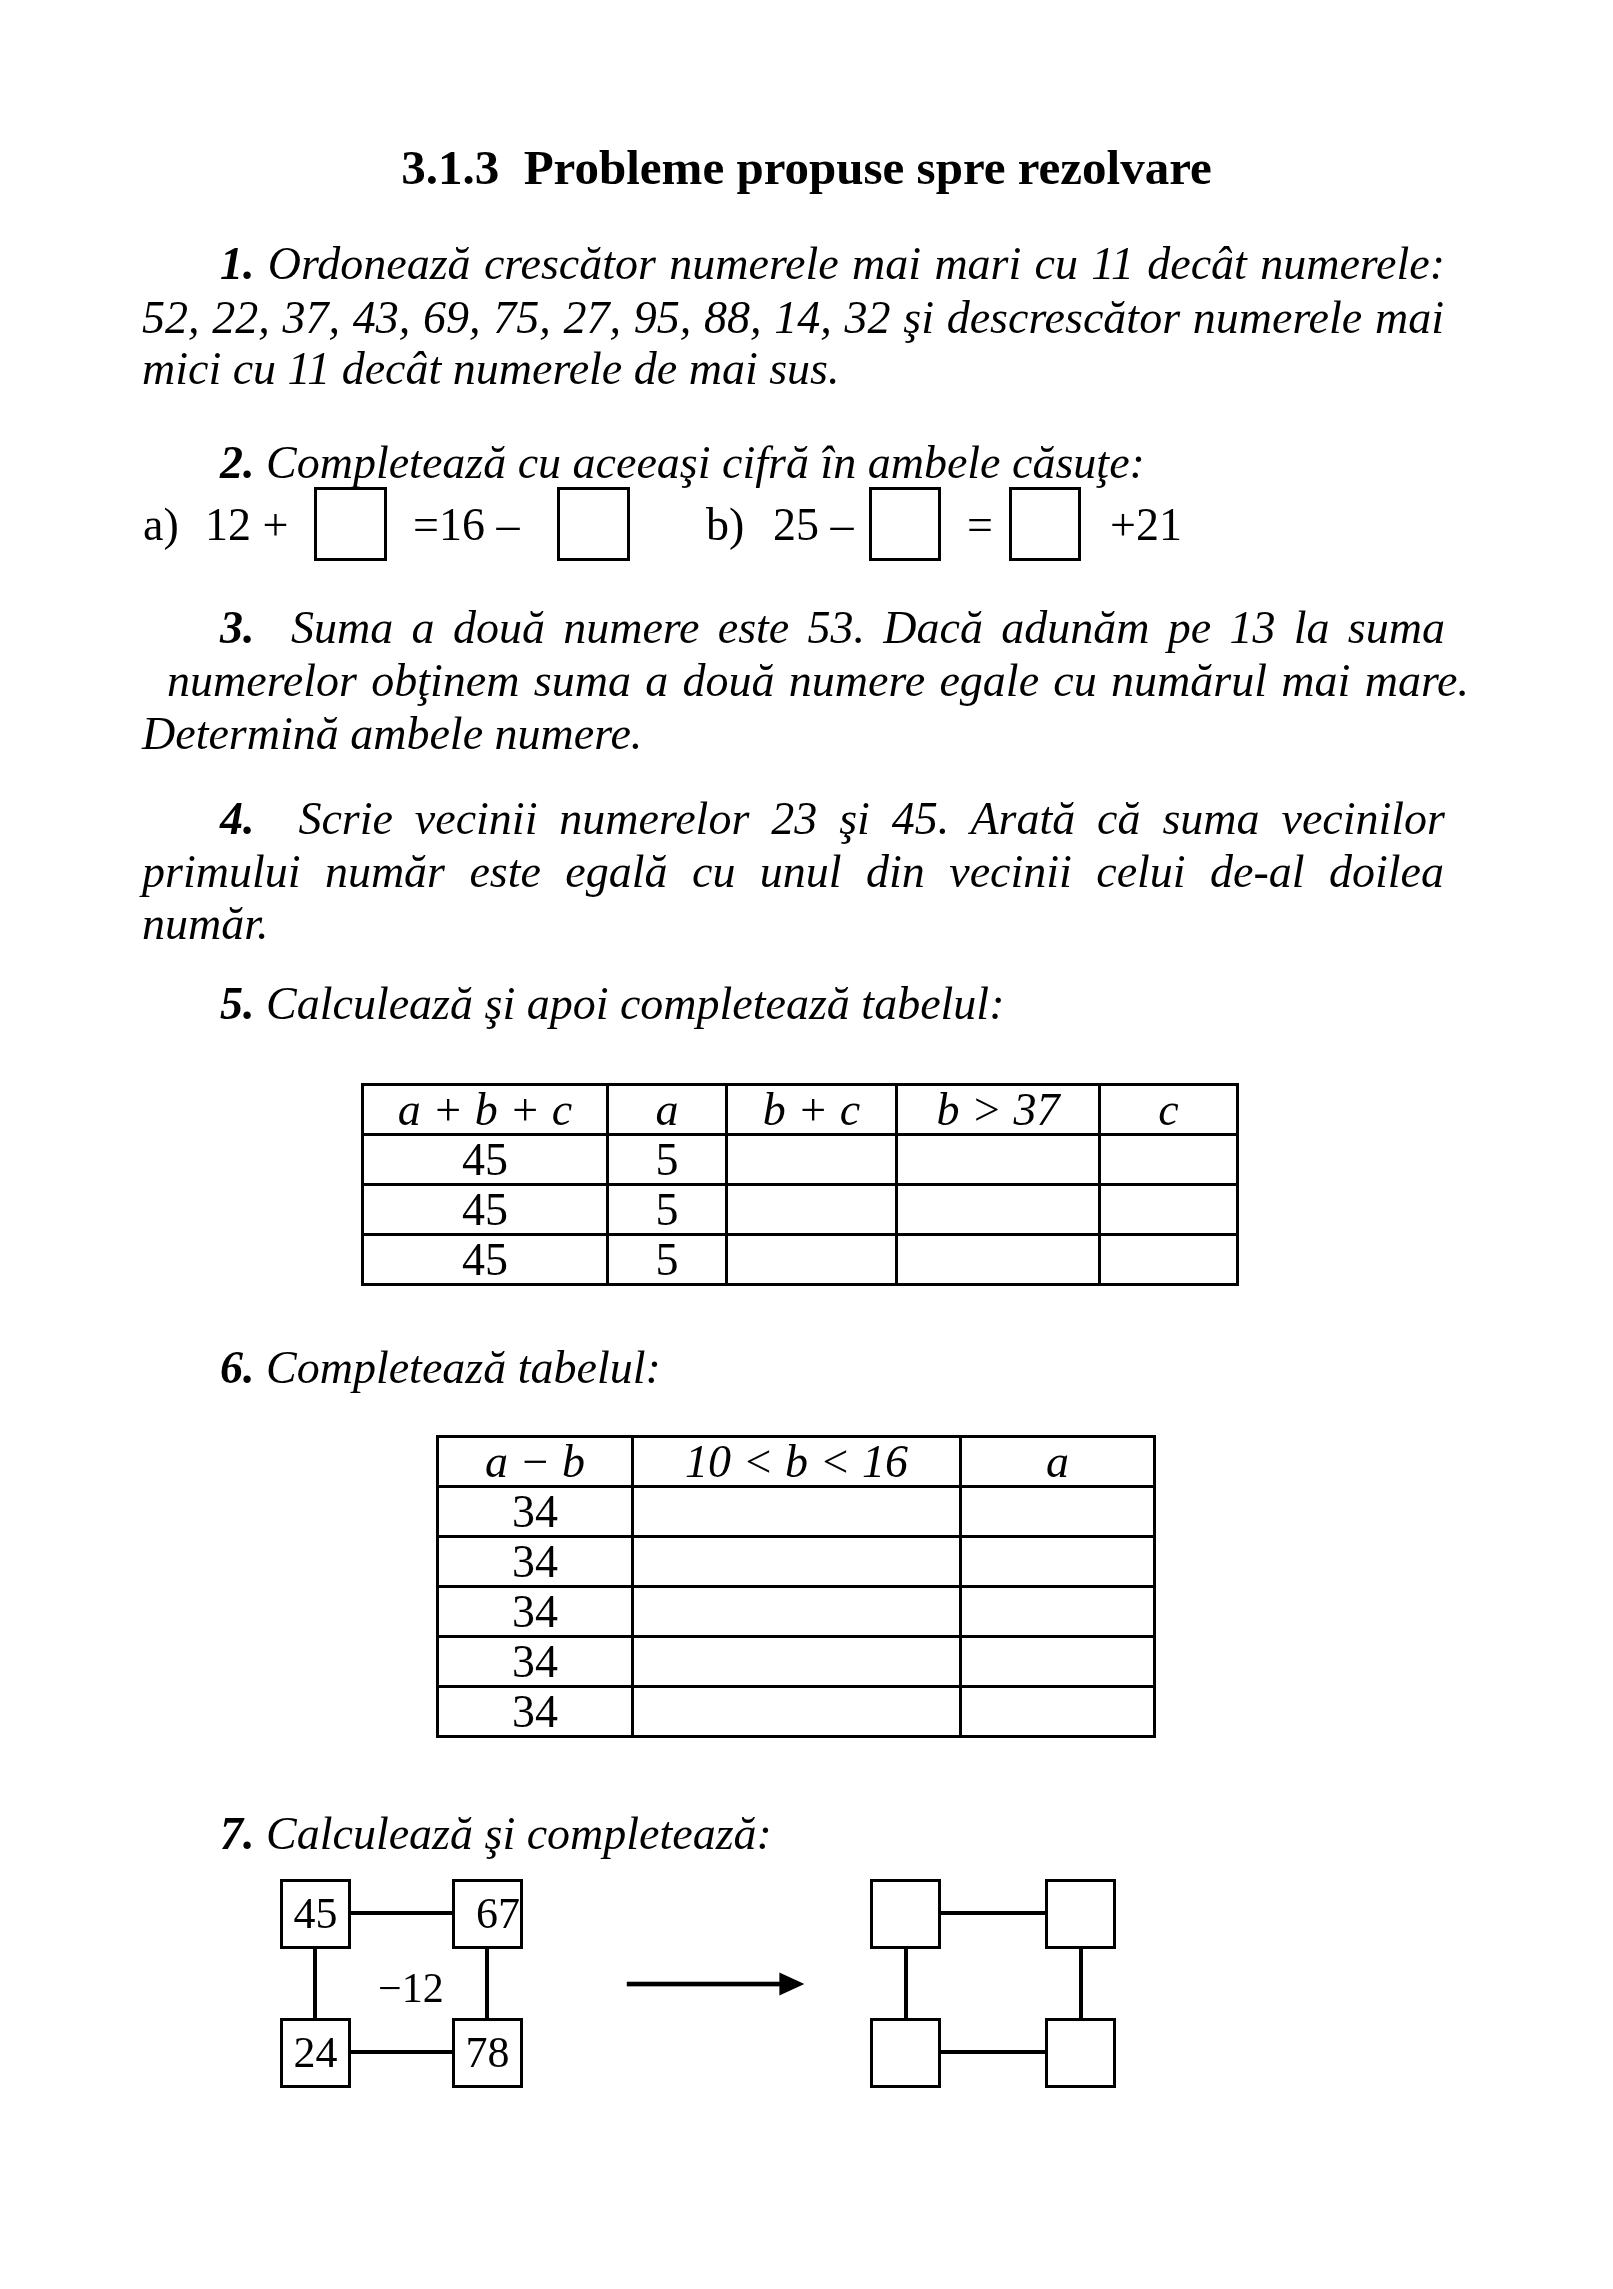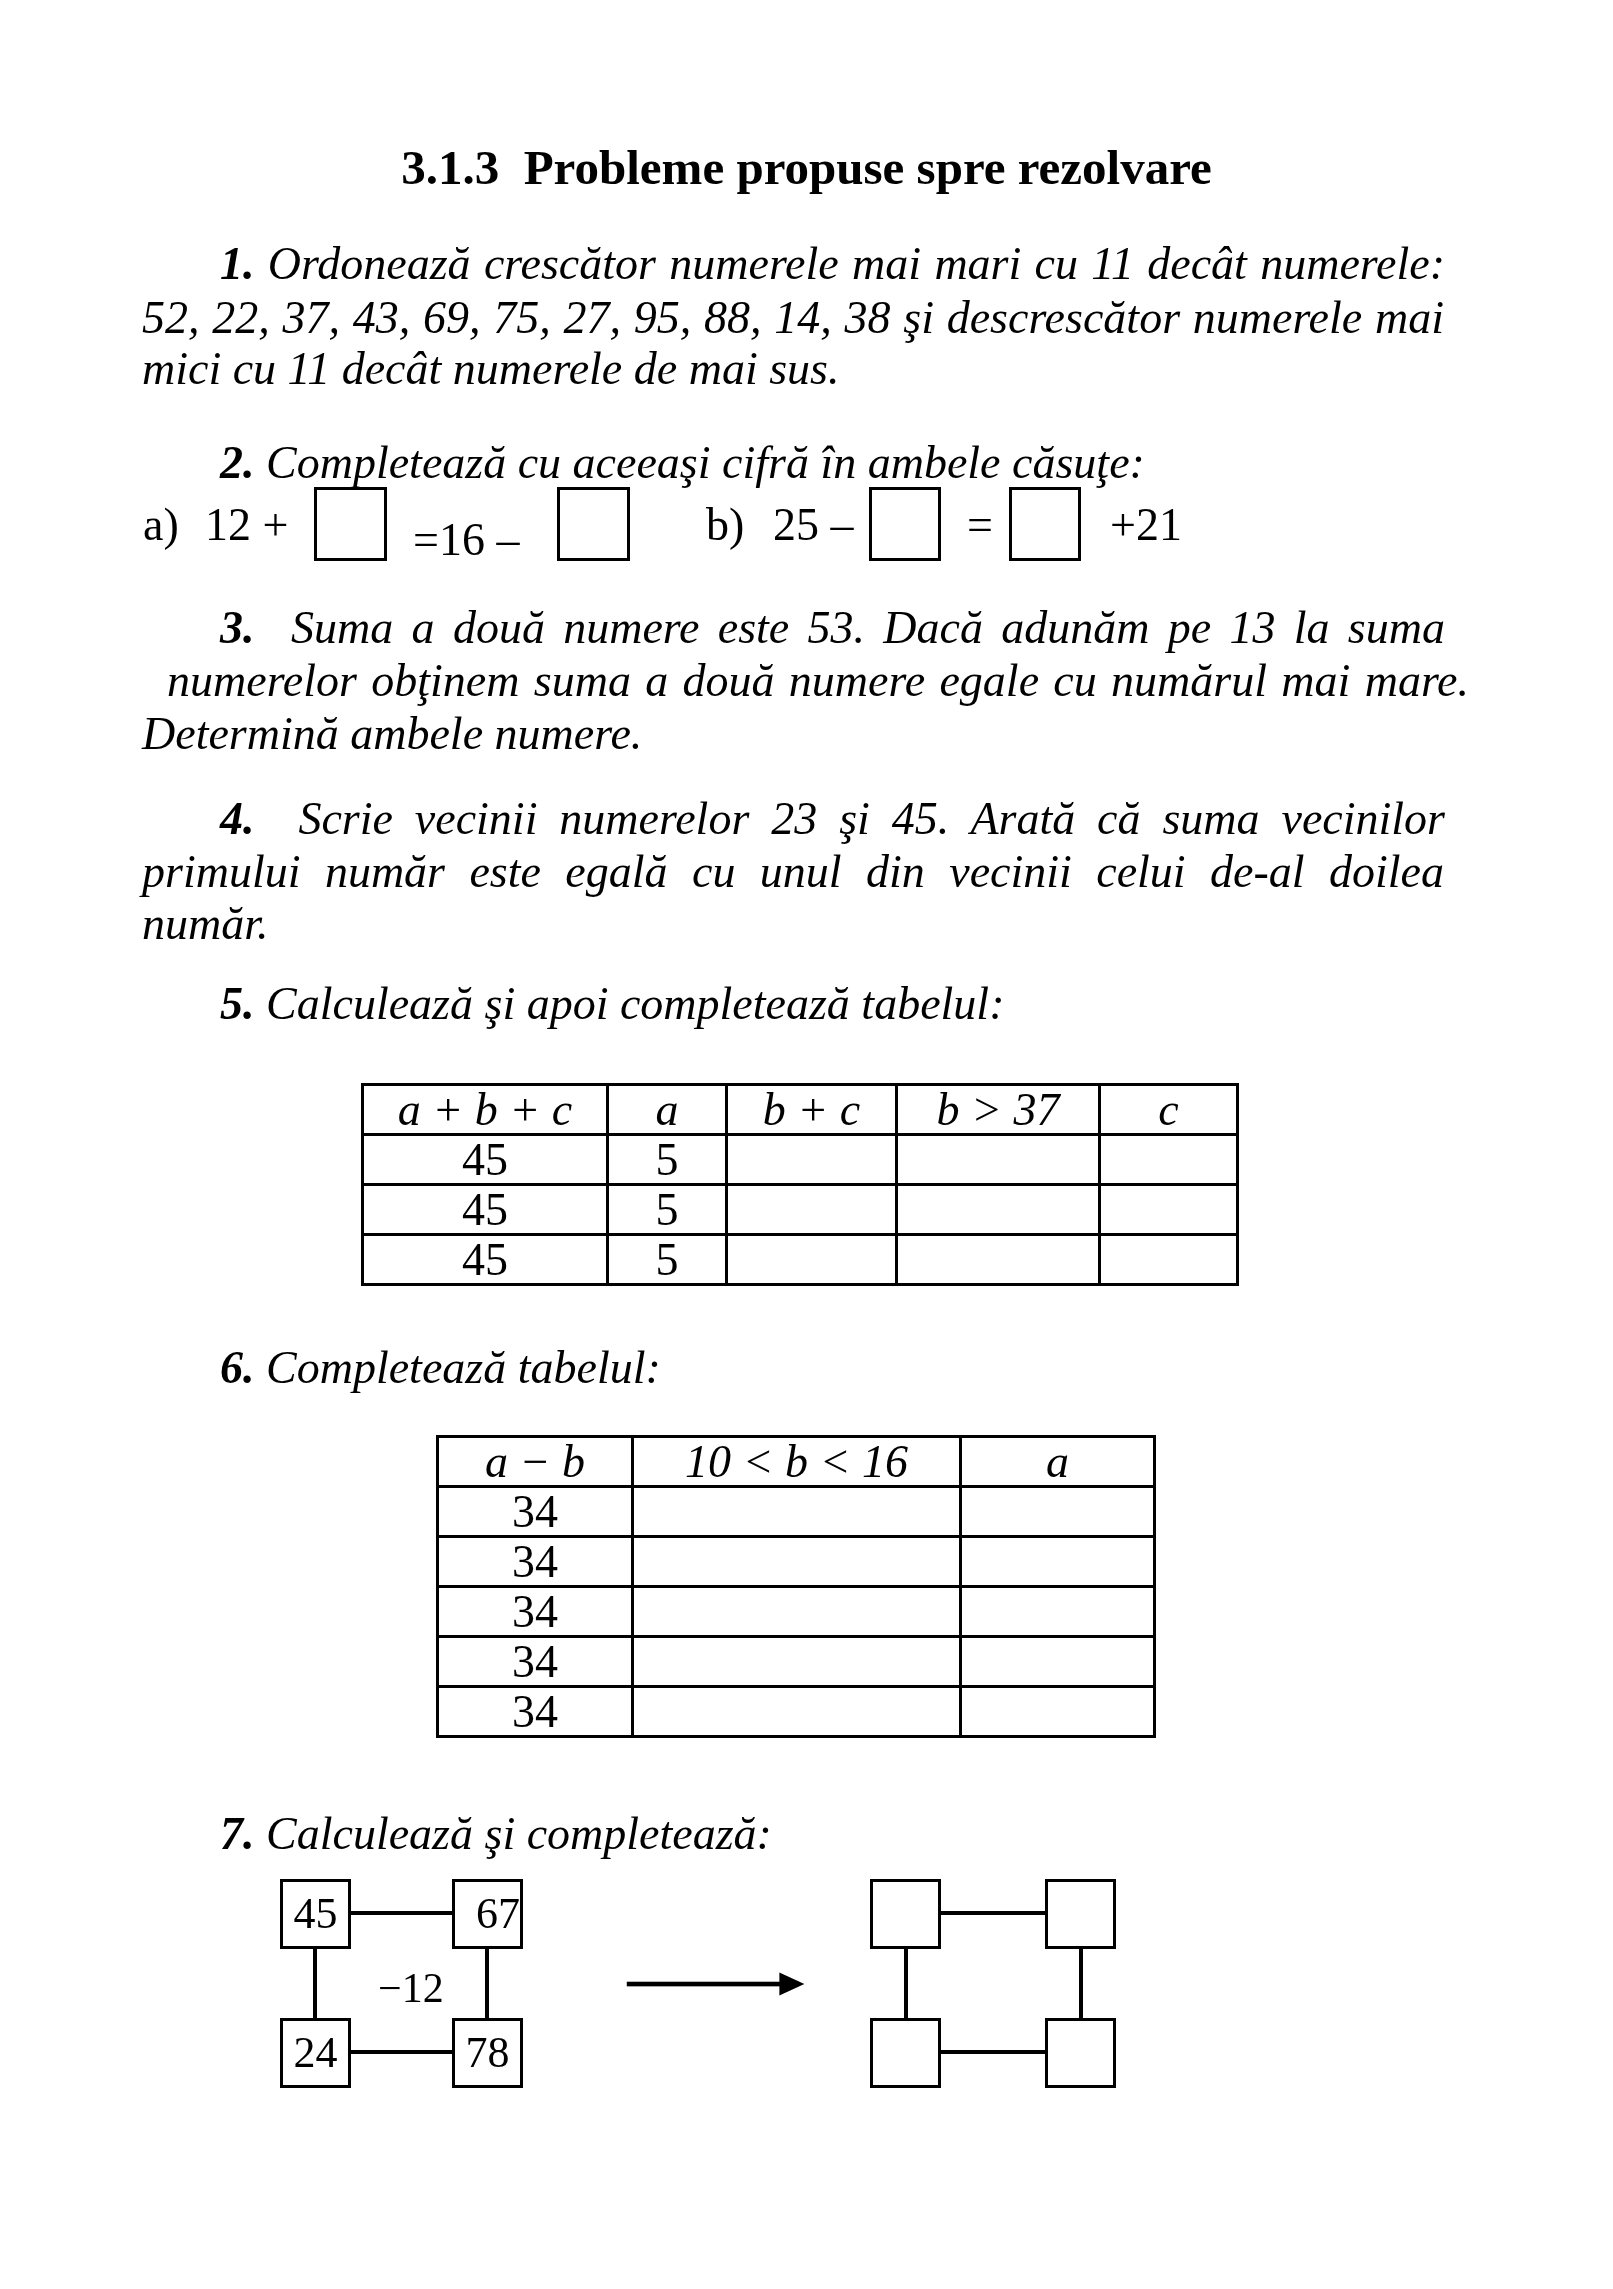--- a/index.html
+++ b/index.html
@@ -30,7 +30,7 @@
 
 <div>
   <div class="line justify" style="top:237px; left:220px; width:1225px;"><span class="num">1.</span>&nbsp;<span>Ordonează crescător numerele mai mari cu 11 decât numerele:</span></div>
-  <div class="line justify" style="top:291px;">52, 22, 37, 43, 69, 75, 27, 95, 88, 14, 38 şi descrescător numerele mai</div>
+  <div class="line justify" style="top:291px;">52, 22, 37, 43, 69, 75, 27, 95, 88, 14, 32 şi descrescător numerele mai</div>
   <div class="line" style="top:342px;">mici cu 11 decât numerele de mai sus.</div>
 </div>
 

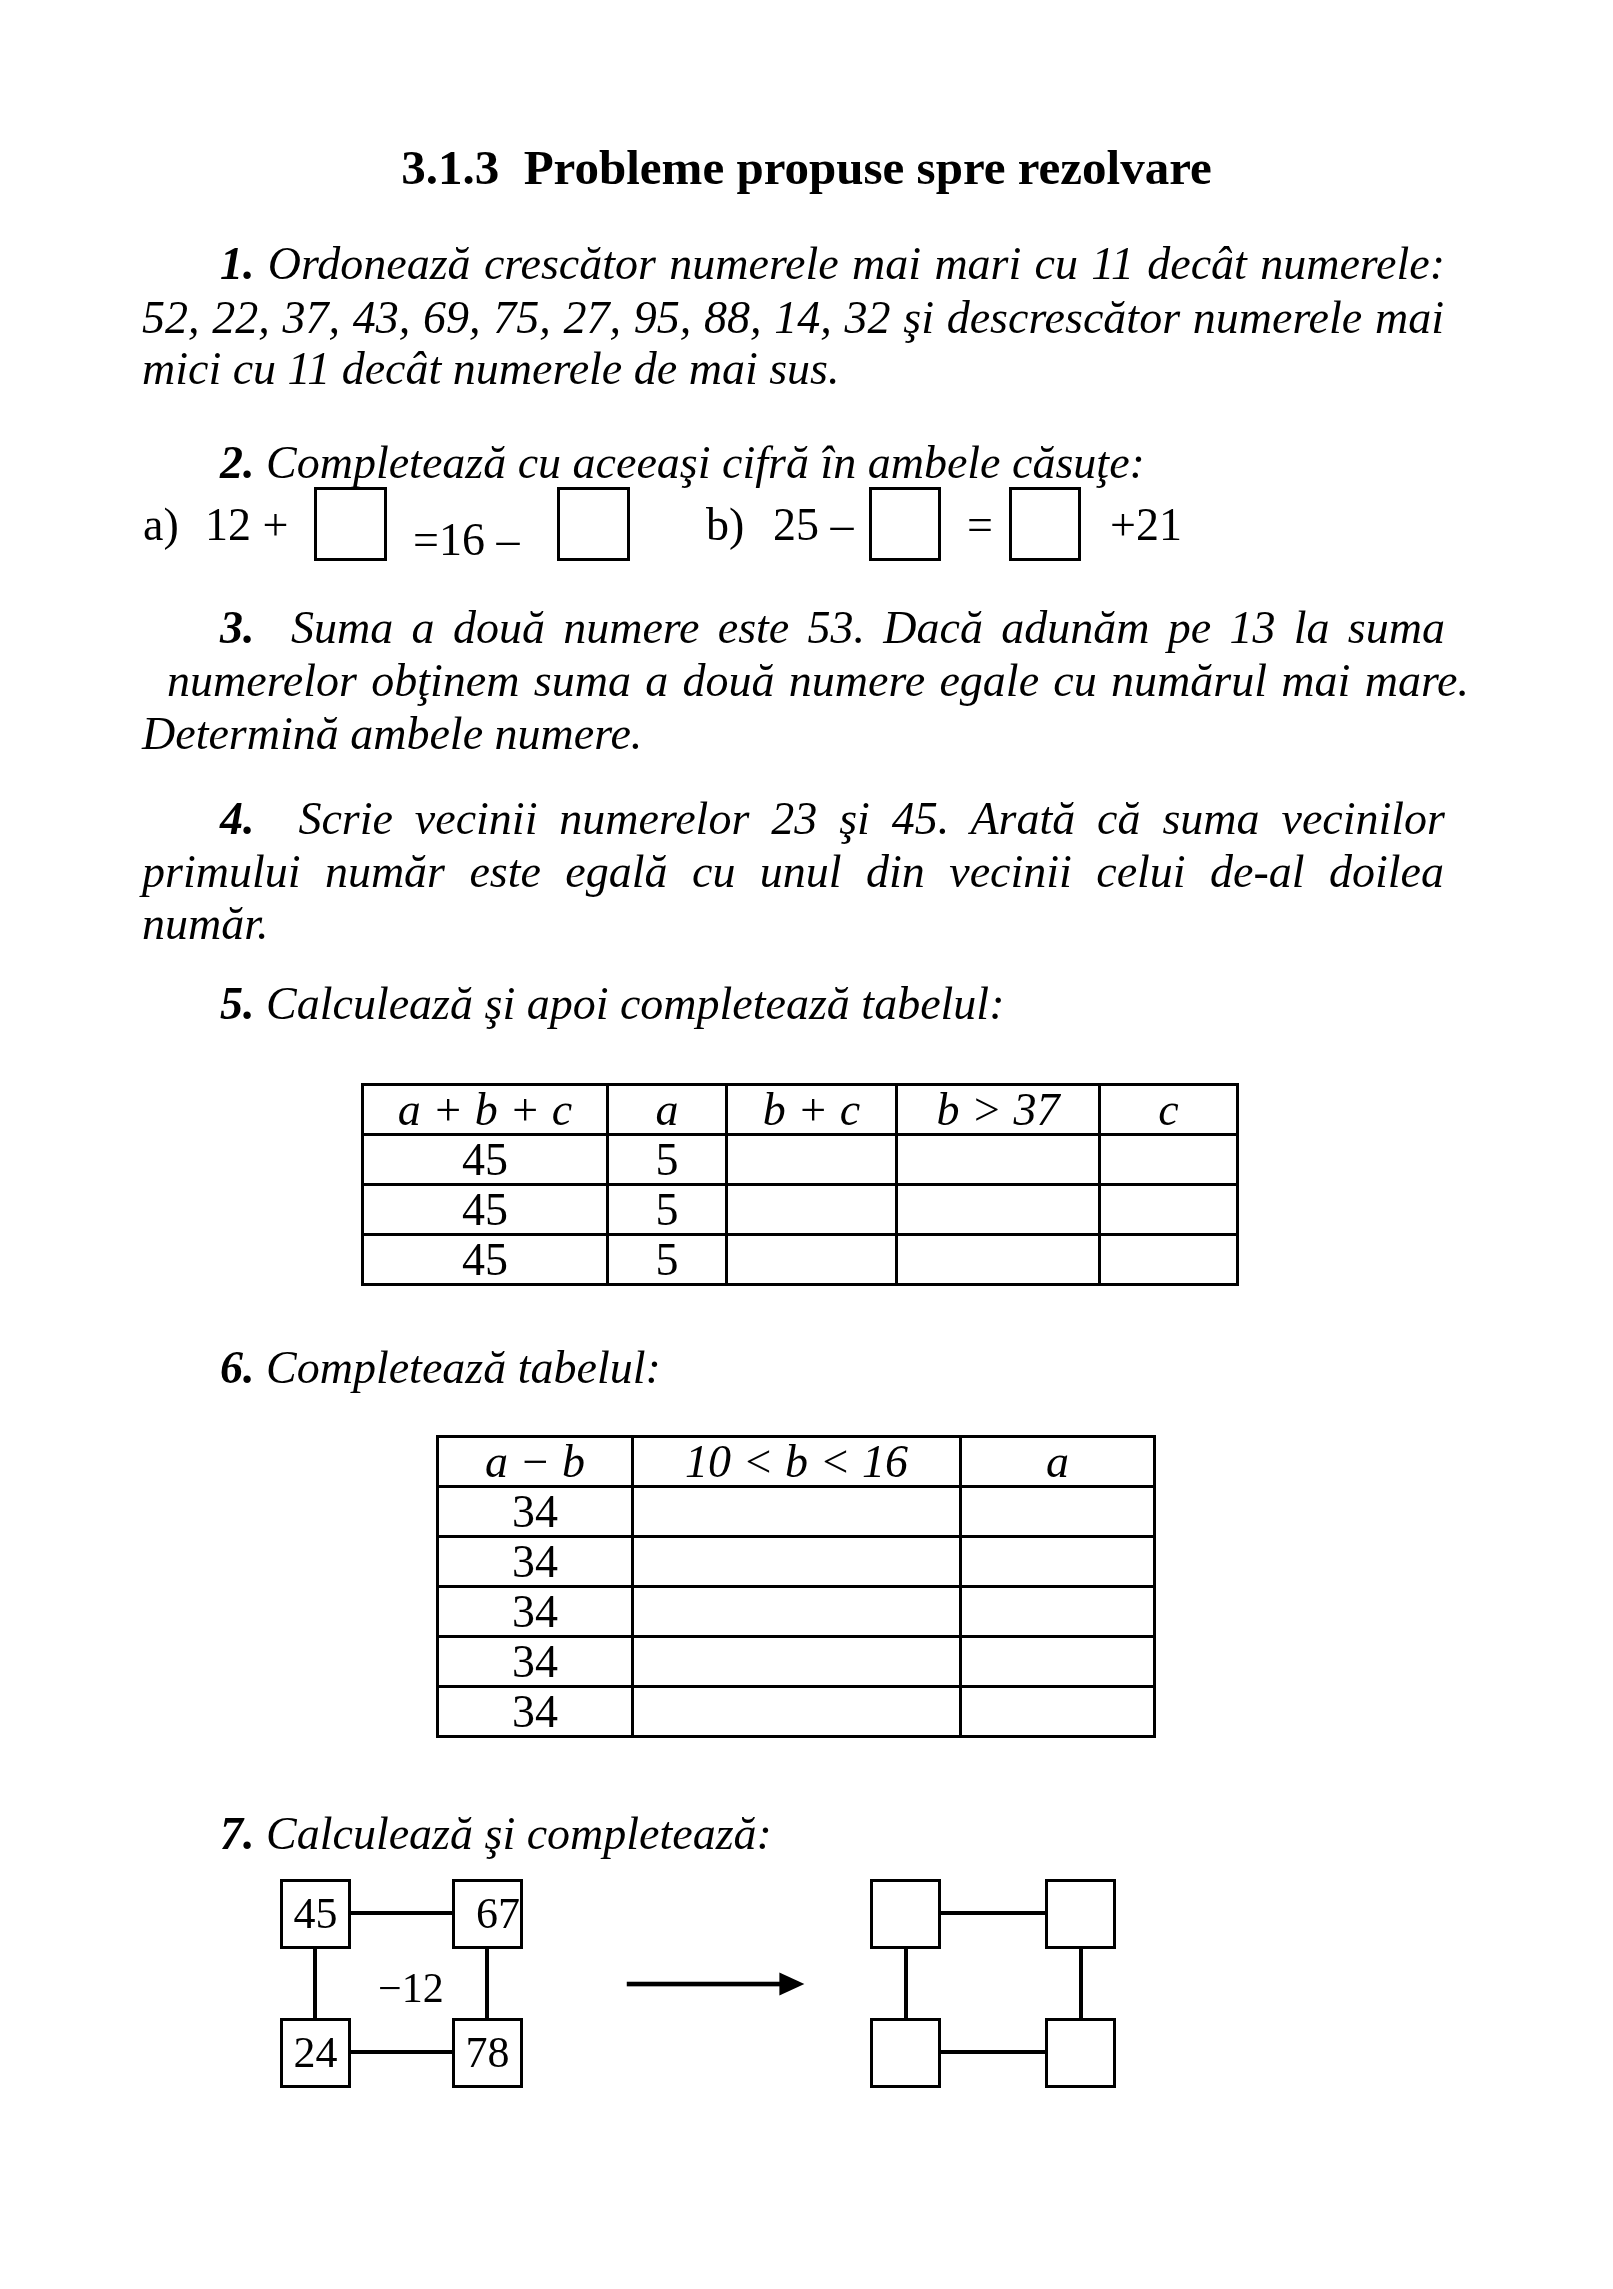--- a/index.html
+++ b/index.html
@@ -40,7 +40,7 @@
   <div class="eqtext" style="left:143px; top:498px;">a)</div>
   <div class="eqtext" style="left:205px; top:498px;">12 +</div>
   <div class="box" style="left:314px; top:487px; width:73px; height:74px;"></div>
-  <div class="eqtext" style="left:413px; top:498px;margin-top:15px;">=16 –</div>
+  <div class="eqtext" style="left:413px; top:498px;">=16 –</div>
   <div class="box" style="left:557px; top:487px; width:73px; height:74px;"></div>
 
   <div class="eqtext" style="left:706px; top:498px;">b)</div>

